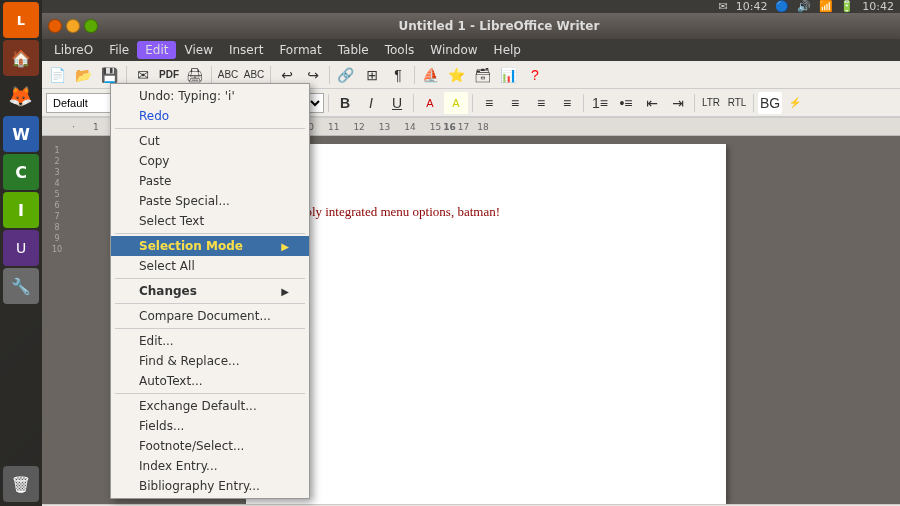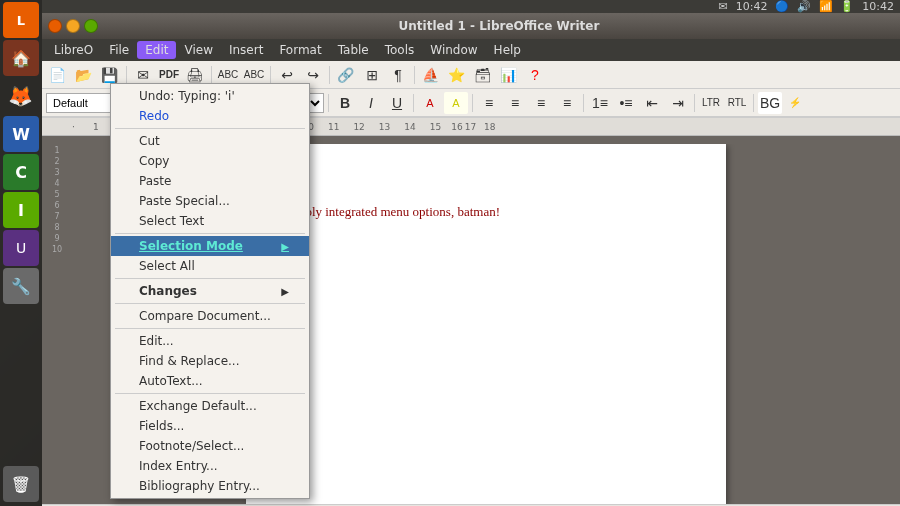--- a/index.html
+++ b/index.html
@@ -367,7 +367,7 @@
         <span style="margin-left:14px;">13</span>
         <span style="margin-left:14px;">14</span>
         <span style="margin-left:14px;">15</span>
-        <span style="margin-left:10px;">16</span>
+        <span style="margin-left:2px;font-weight:bold;">16</span>
         <span style="margin-left:2px;">17</span>
         <span style="margin-left:8px;">18</span>
       </div>

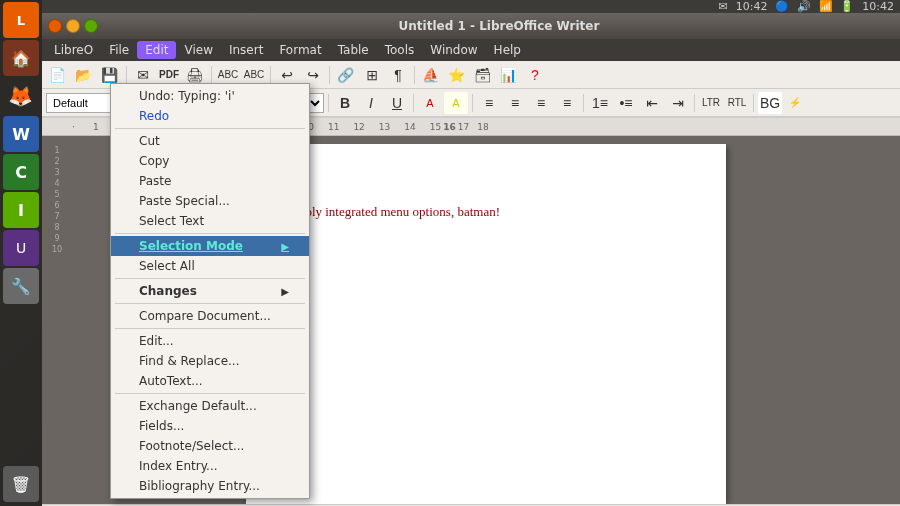--- a/index.html
+++ b/index.html
@@ -147,7 +147,7 @@
     .dm-item.bold-item { font-weight: bold; }
     .dm-separator { height: 1px; background: #ccc; margin: 2px 4px; }
     .dm-arrow { font-size: 10px; }
-    .dm-item.highlighted { background: #3a6ea5; color: #5eead4; text-decoration: underline; }
+    .dm-item.highlighted { background: #3a6ea5; color: #fde047; }
 
     
     .menubar-wrapper { position: relative; }

